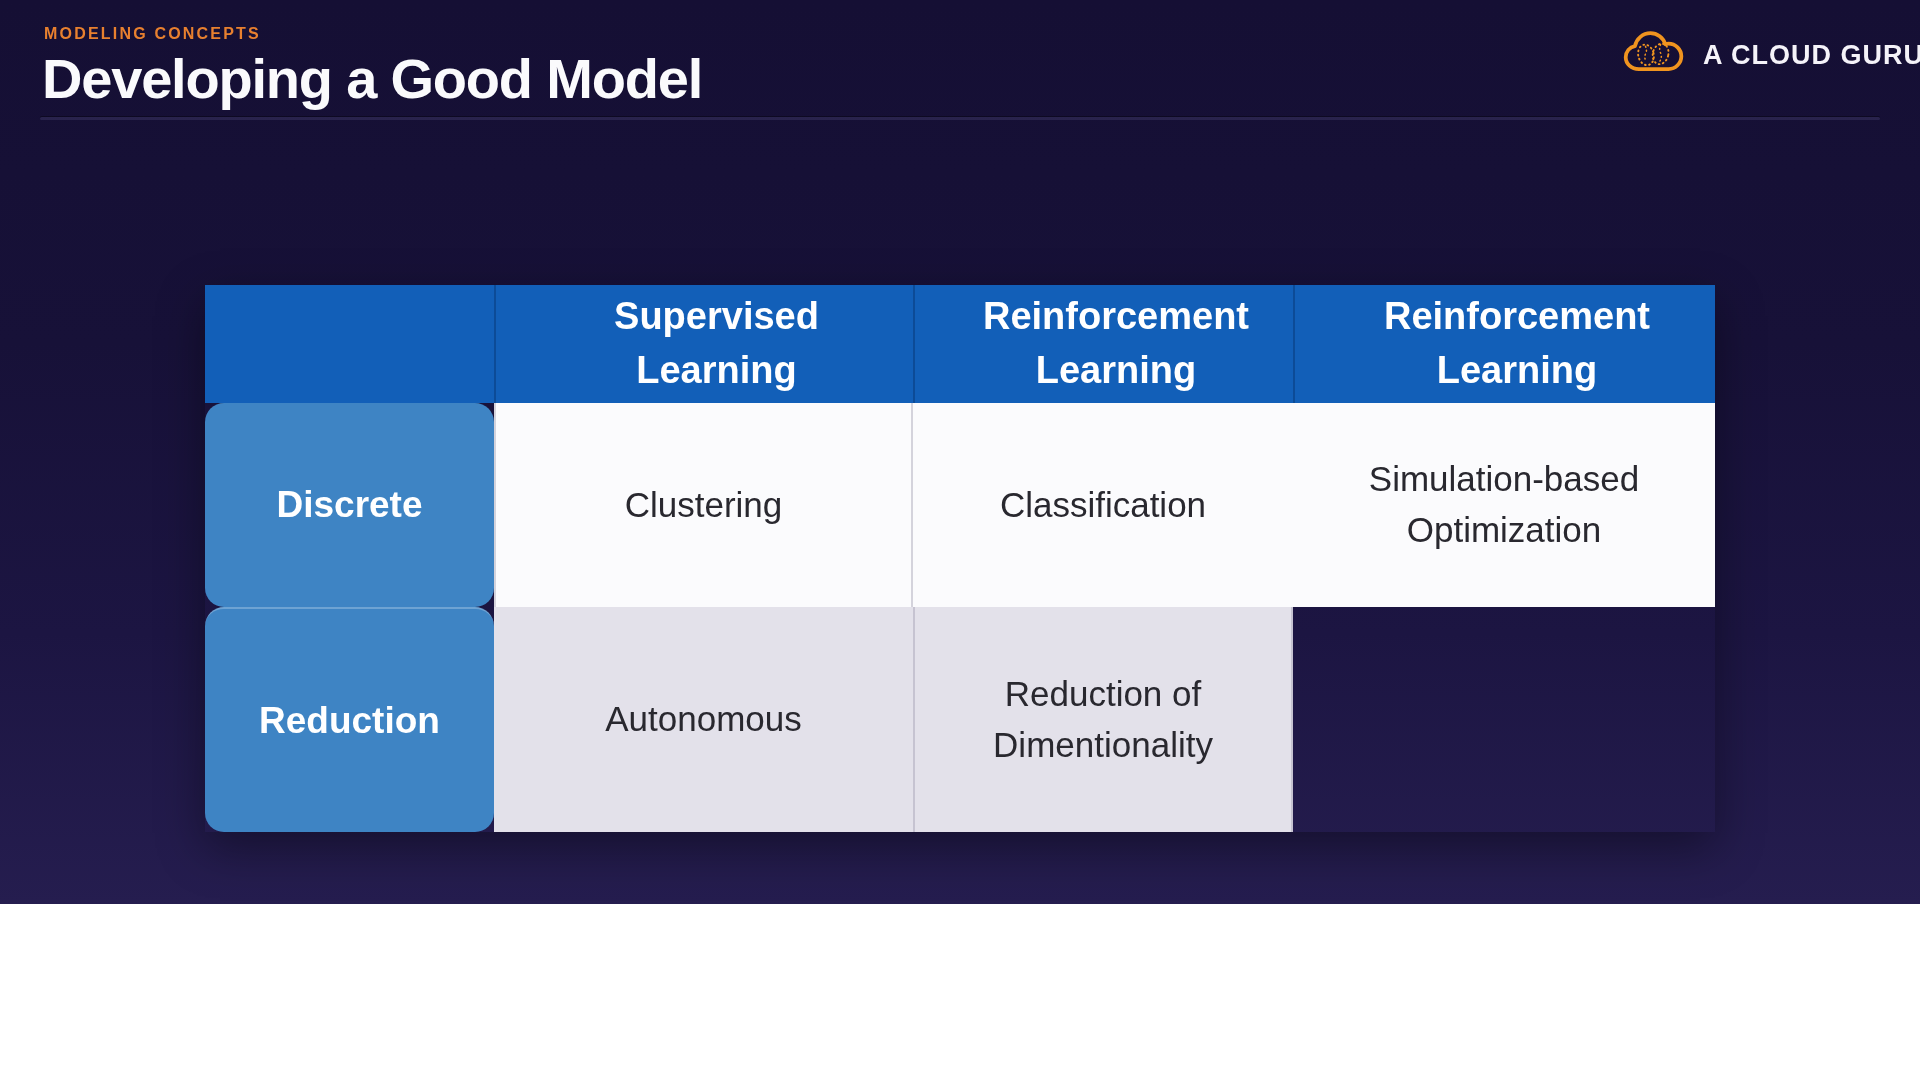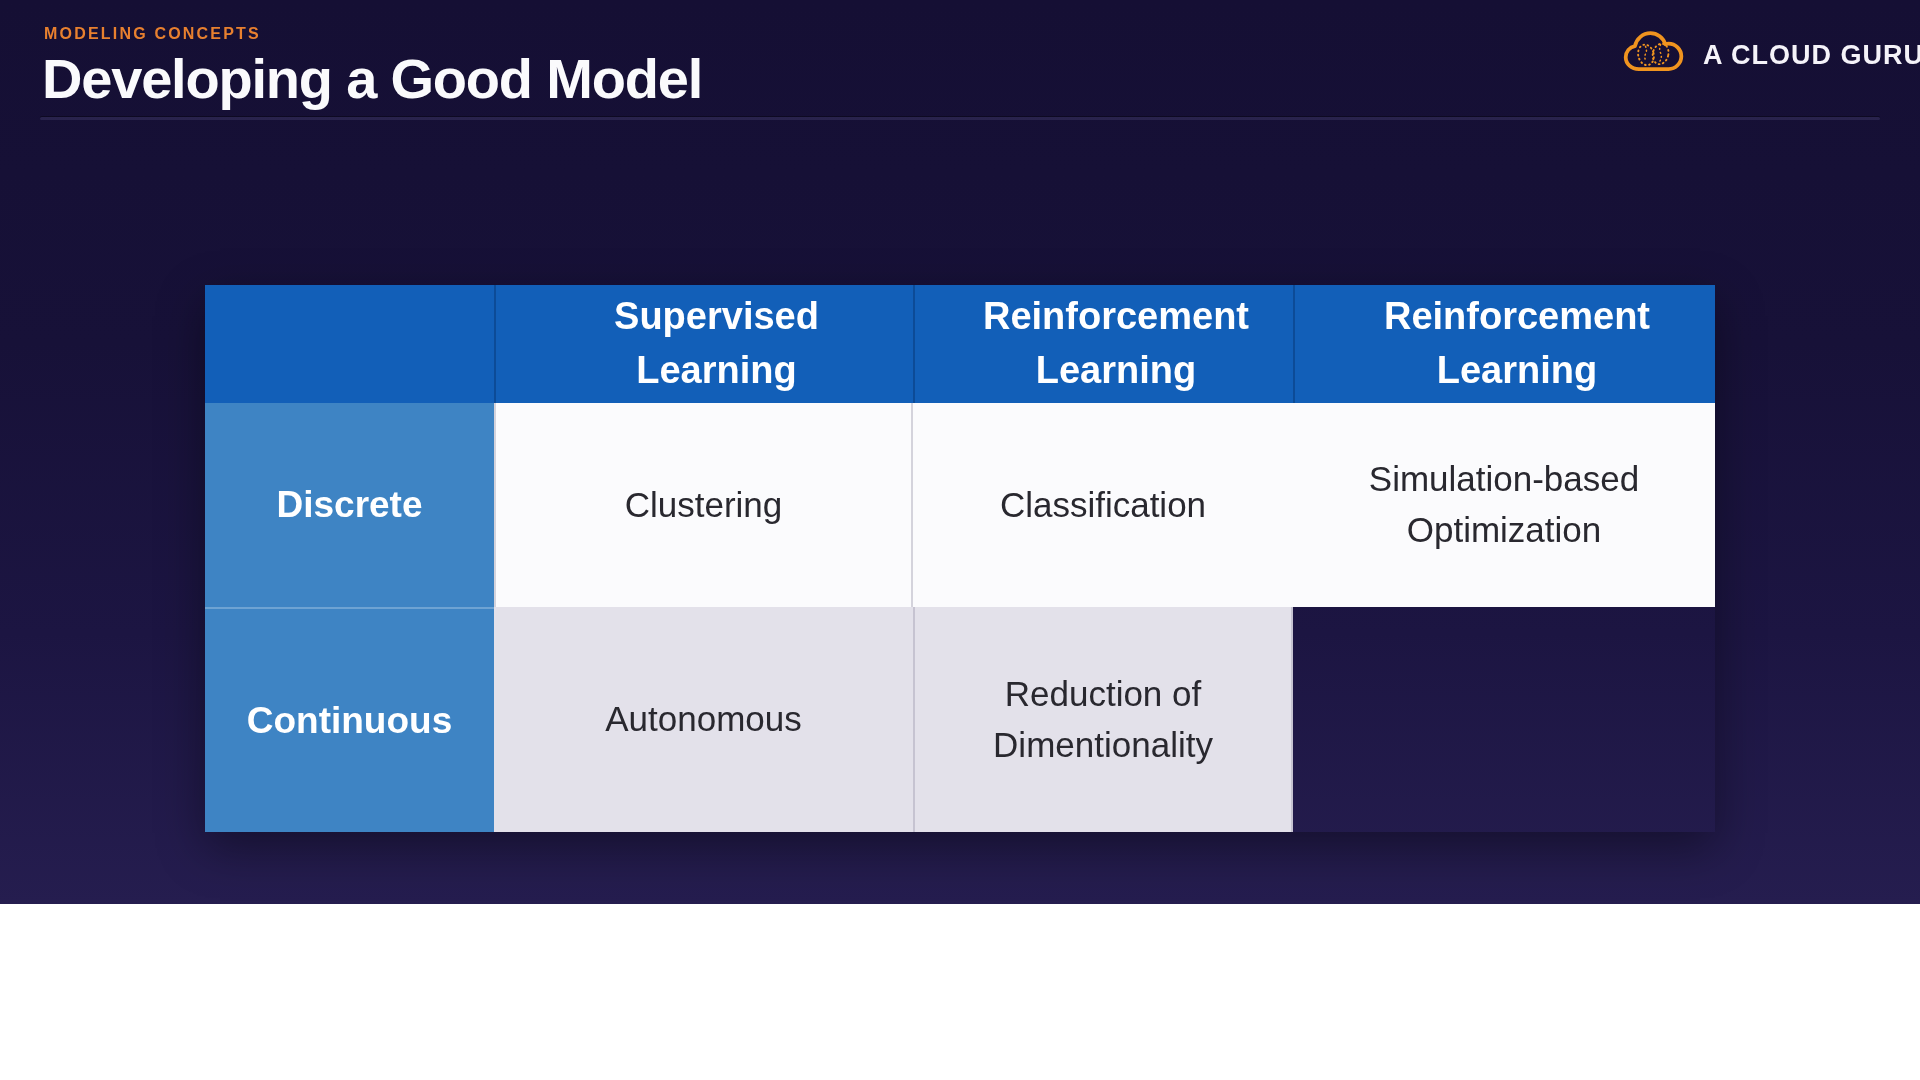--- a/index.html
+++ b/index.html
@@ -101,6 +101,7 @@
     align-items: center;
     justify-content: center;
     text-align: center;
+    border-radius: 19px;
   }
   .rowlabel.second { border-top: 2px solid rgba(255, 255, 255, 0.25); }
 

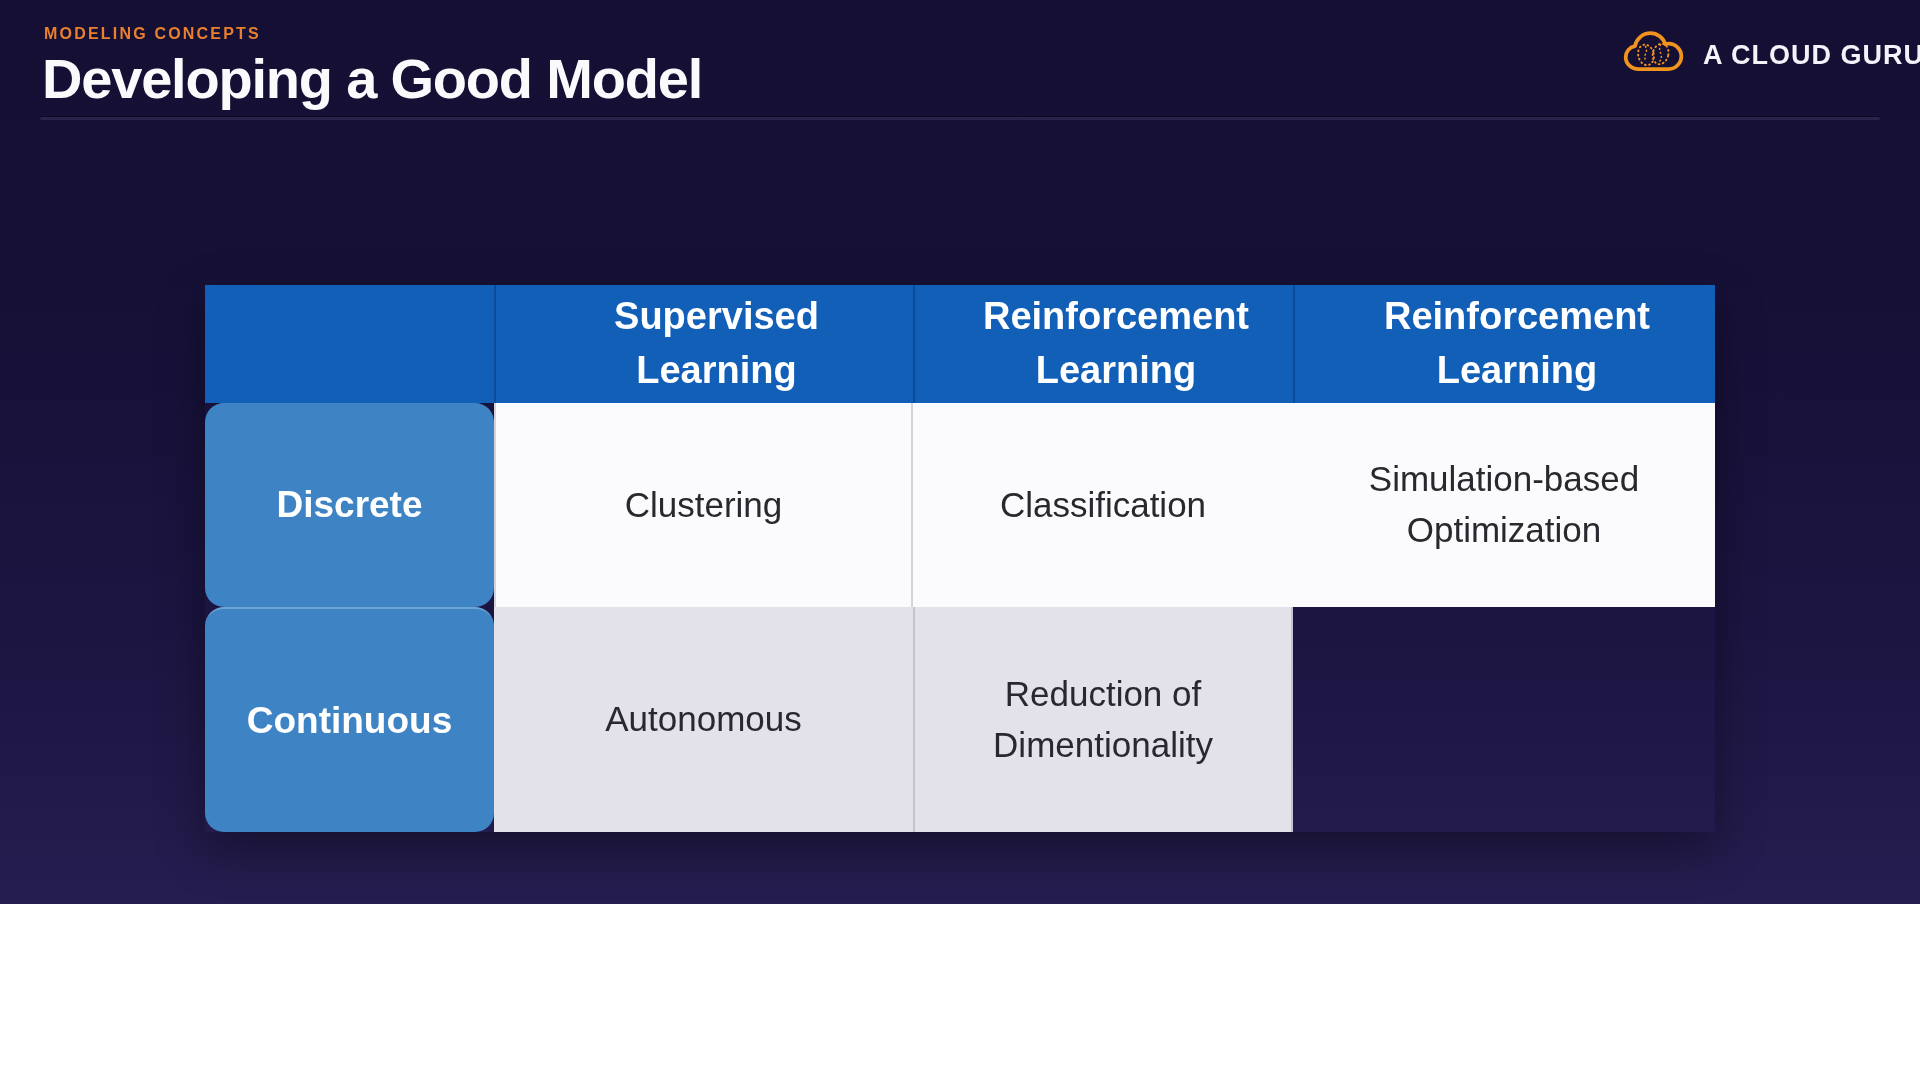--- a/index.html
+++ b/index.html
@@ -159,7 +159,7 @@
     <div class="cell r1">Classification</div>
     <div class="cell r1">Simulation-based Optimization</div>
 
-    <div class="rowlabel second">Continuous</div>
+    <div class="rowlabel second">Reduction</div>
     <div class="cell r2">Autonomous</div>
     <div class="cell r2 mid">Reduction of Dimentionality</div>
   </div>

